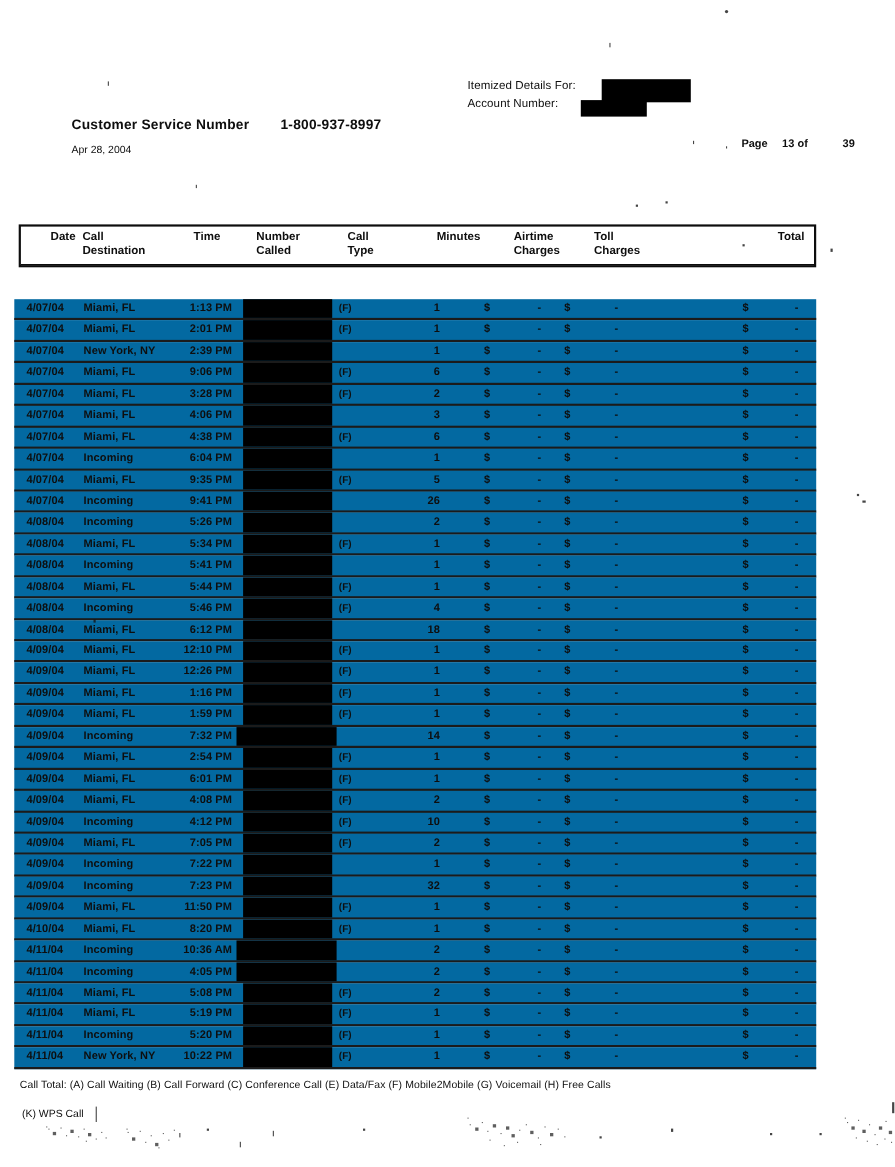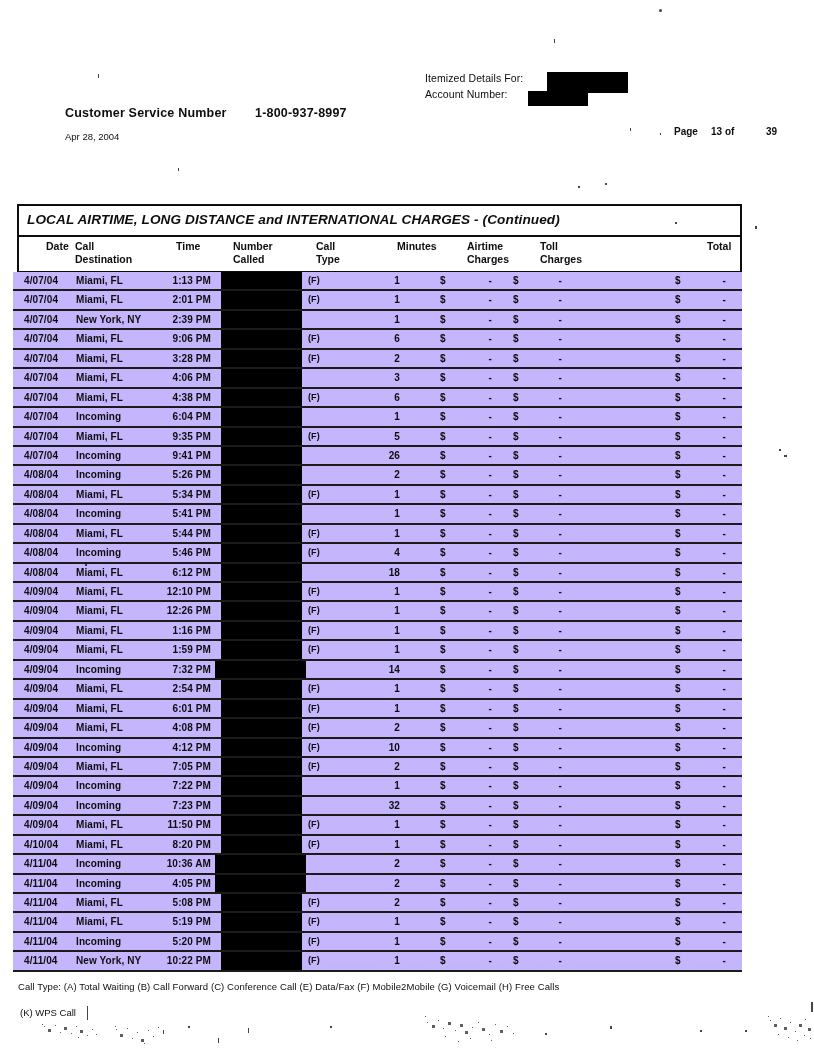--- a/index.html
+++ b/index.html
@@ -66,9 +66,6 @@
 </div>
 
 <div id="table-box">
-  <div class="title-row">
-    <span class="title-text">LOCAL AIRTIME, LONG DISTANCE and INTERNATIONAL CHARGES  - (Continued)</span>
-  </div>
   <div class="header-row">
     <span class="hcell h0"><span>Date</span><span class="l2"></span></span>
     <span class="hcell h1"><span>Call</span><span class="l2">Destination</span></span>

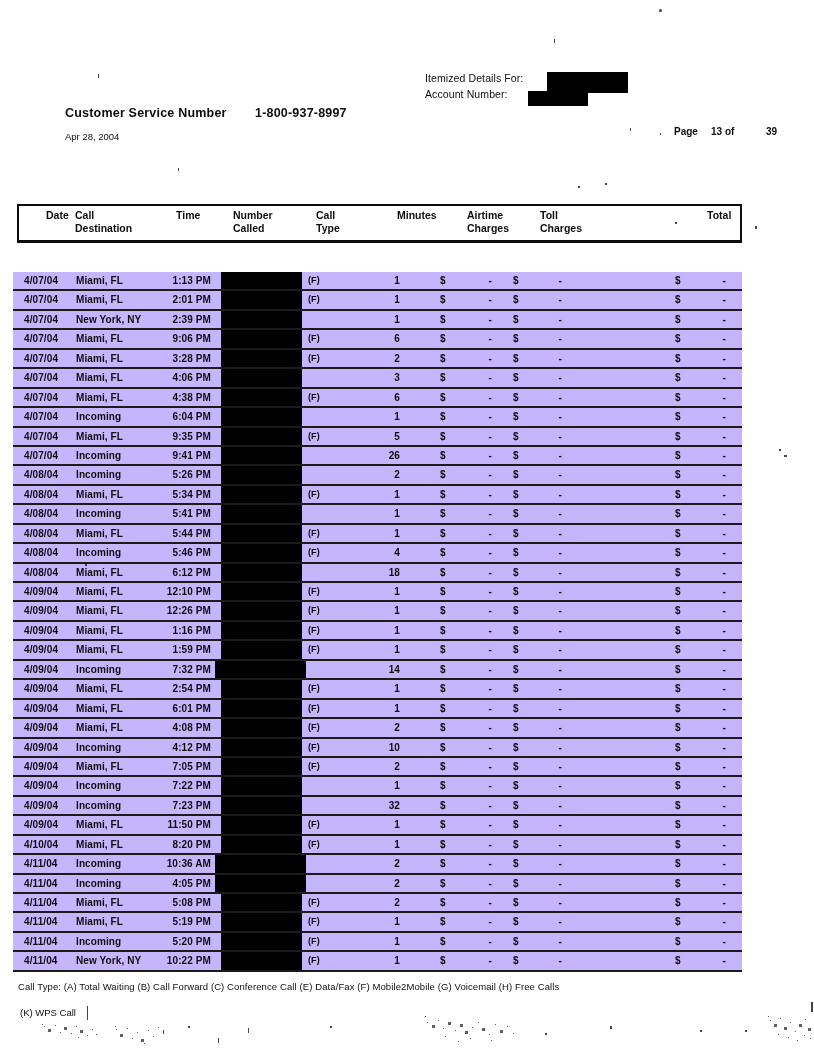--- a/index.html
+++ b/index.html
@@ -22,7 +22,7 @@
   .h5{left:378px;} .h6{left:448px;} .h7{left:521px;} .h8{left:688px;}
   
   #rows{position:absolute;left:13px;top:272px;width:729px;}
-  .row{position:relative;height:19.44px;border-bottom:2px solid #1b1b1b;box-sizing:border-box;background:#c4b5fd;}
+  .row{position:relative;height:19.44px;border-bottom:2px solid #1b1b1b;box-sizing:border-box;background:#0369a1;}
   .c{position:absolute;top:3px;font-size:10px;font-weight:600;white-space:nowrap;letter-spacing:.1px;}
   .date{left:11px;}
   .dest{left:63px;}

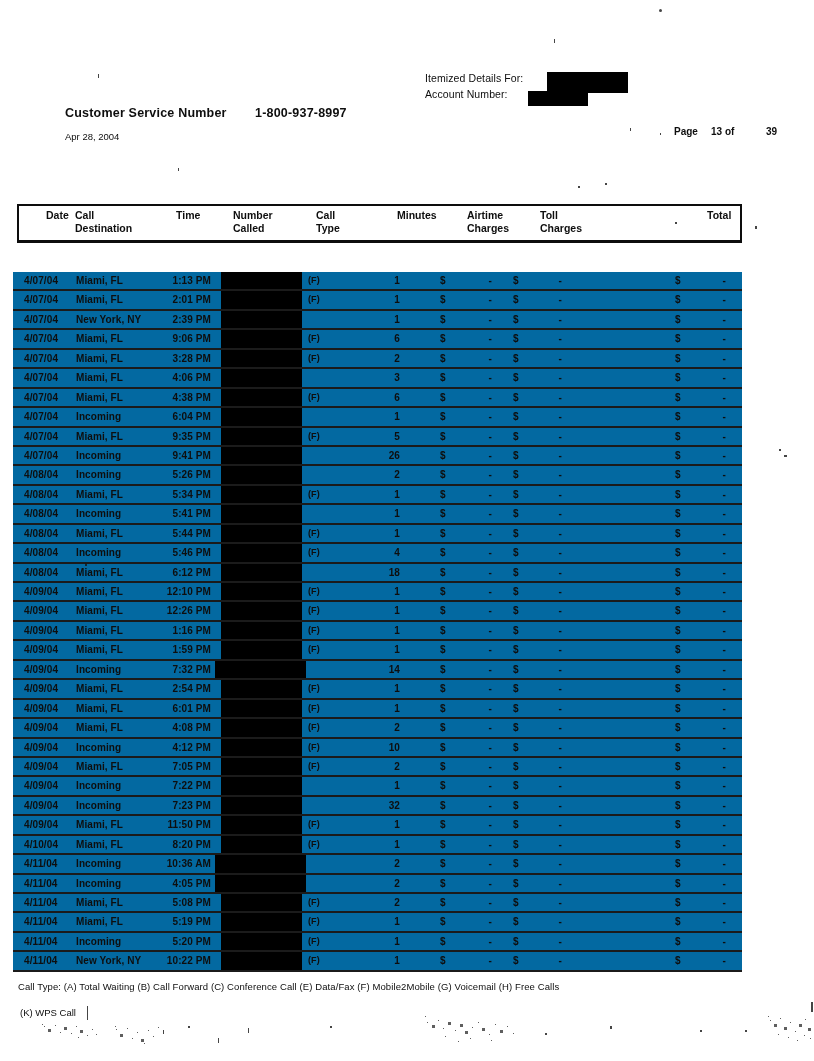--- a/index.html
+++ b/index.html
@@ -586,7 +586,7 @@
   </div>
   </div>
 
-<span class="legend">Call Type: (A) Total Waiting (B) Call Forward (C) Conference Call (E) Data/Fax (F) Mobile2Mobile (G) Voicemail (H) Free Calls</span>
+<span class="legend">Call Total: (A) Call Waiting (B) Call Forward (C) Conference Call (E) Data/Fax (F) Mobile2Mobile (G) Voicemail (H) Free Calls</span>
 <span class="wps">(K) WPS Call</span>
 
 <div class="speck" style="left:659px;top:9px;width:3px;height:3px;border-radius:50%;"></div>

